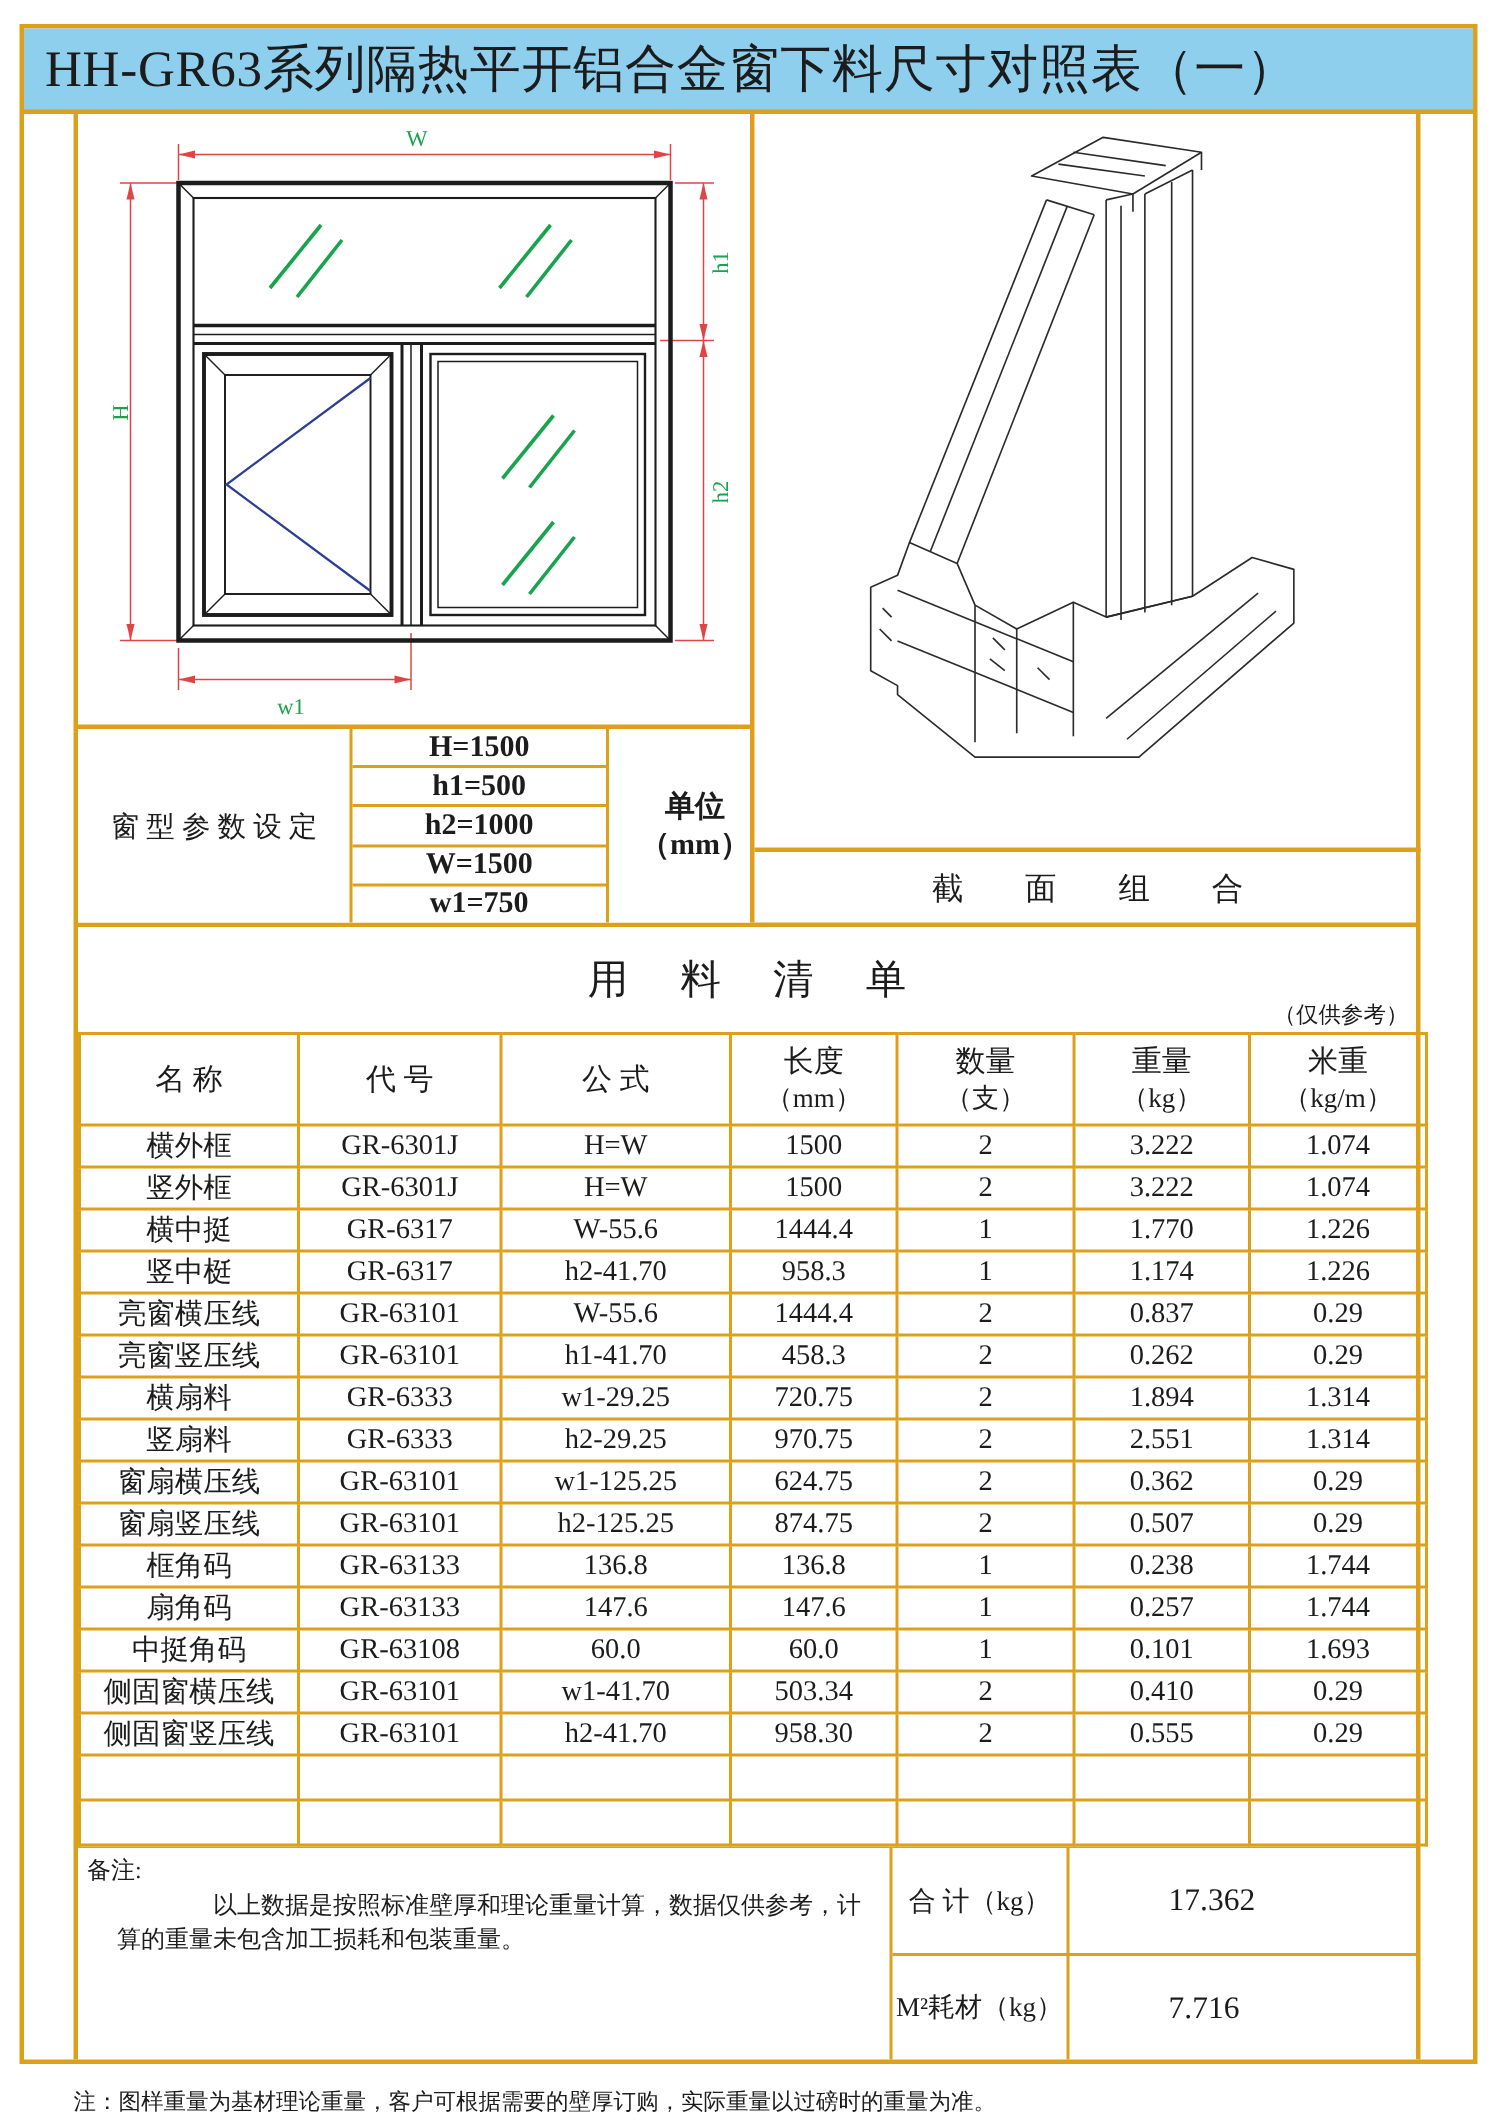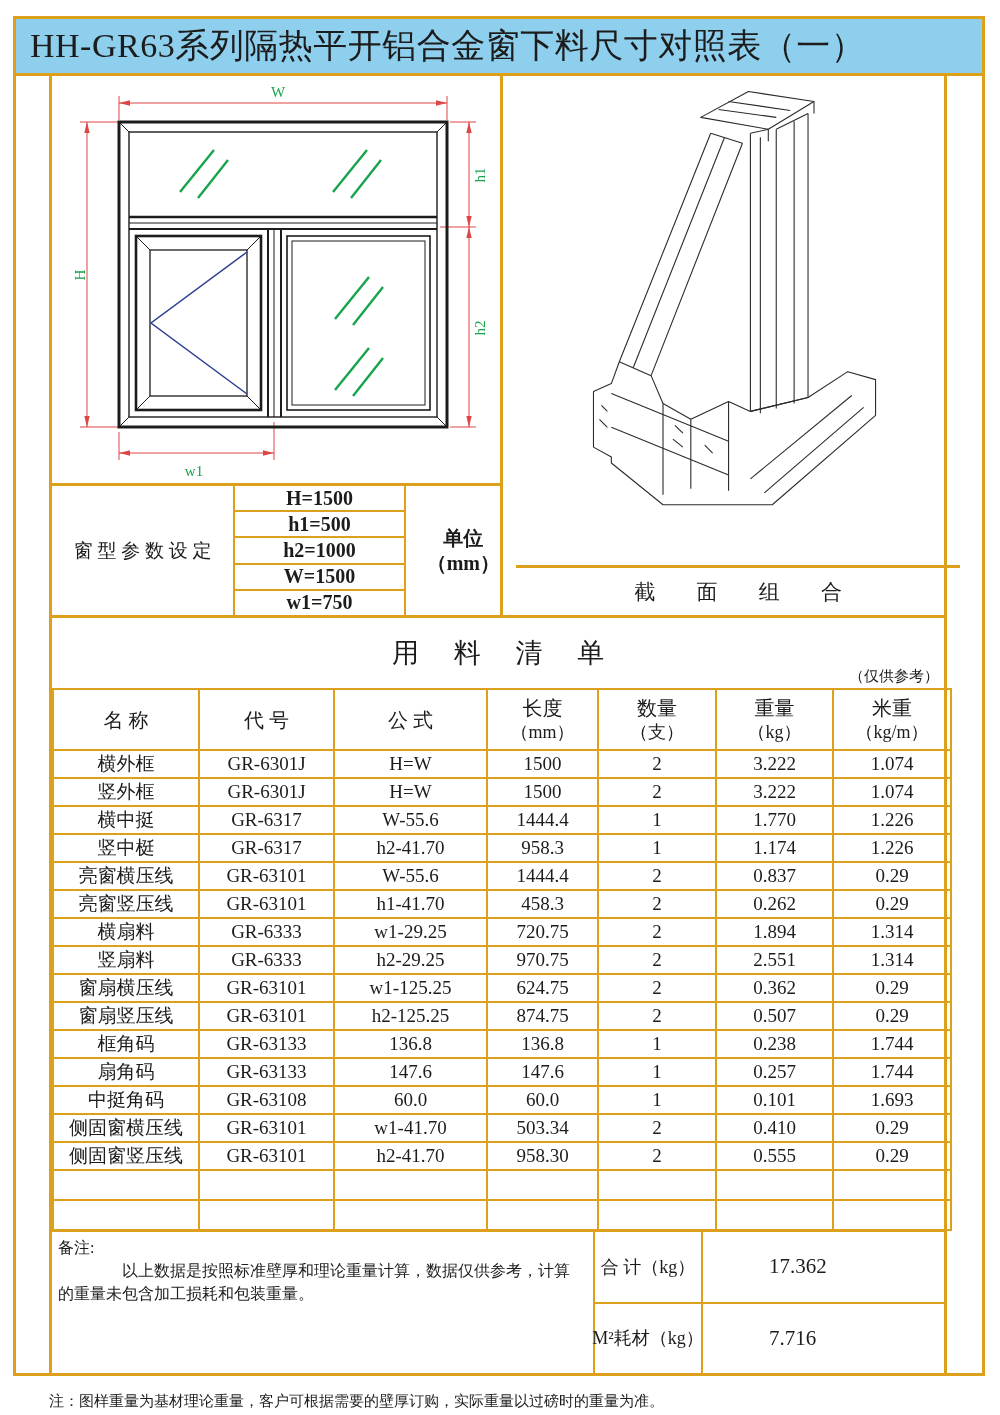--- a/index.html
+++ b/index.html
@@ -28,7 +28,7 @@
   
   .top{display:flex;height:542px;border-bottom:3px solid var(--orange);flex:none;}
   .left-panel{width:451px;border-right:3px solid var(--orange);position:relative;flex:none;}
-  .right-panel{flex:1;display:flex;flex-direction:column;padding-left:13px;}
+  .right-panel{flex:1;display:flex;flex-direction:column;}
   .diagram-wrap{height:407px;}
   .xsec-wrap{flex:1;display:flex;align-items:center;justify-content:center;}
   .xsec-label{height:50px;border-top:3px solid var(--orange);display:flex;align-items:center;

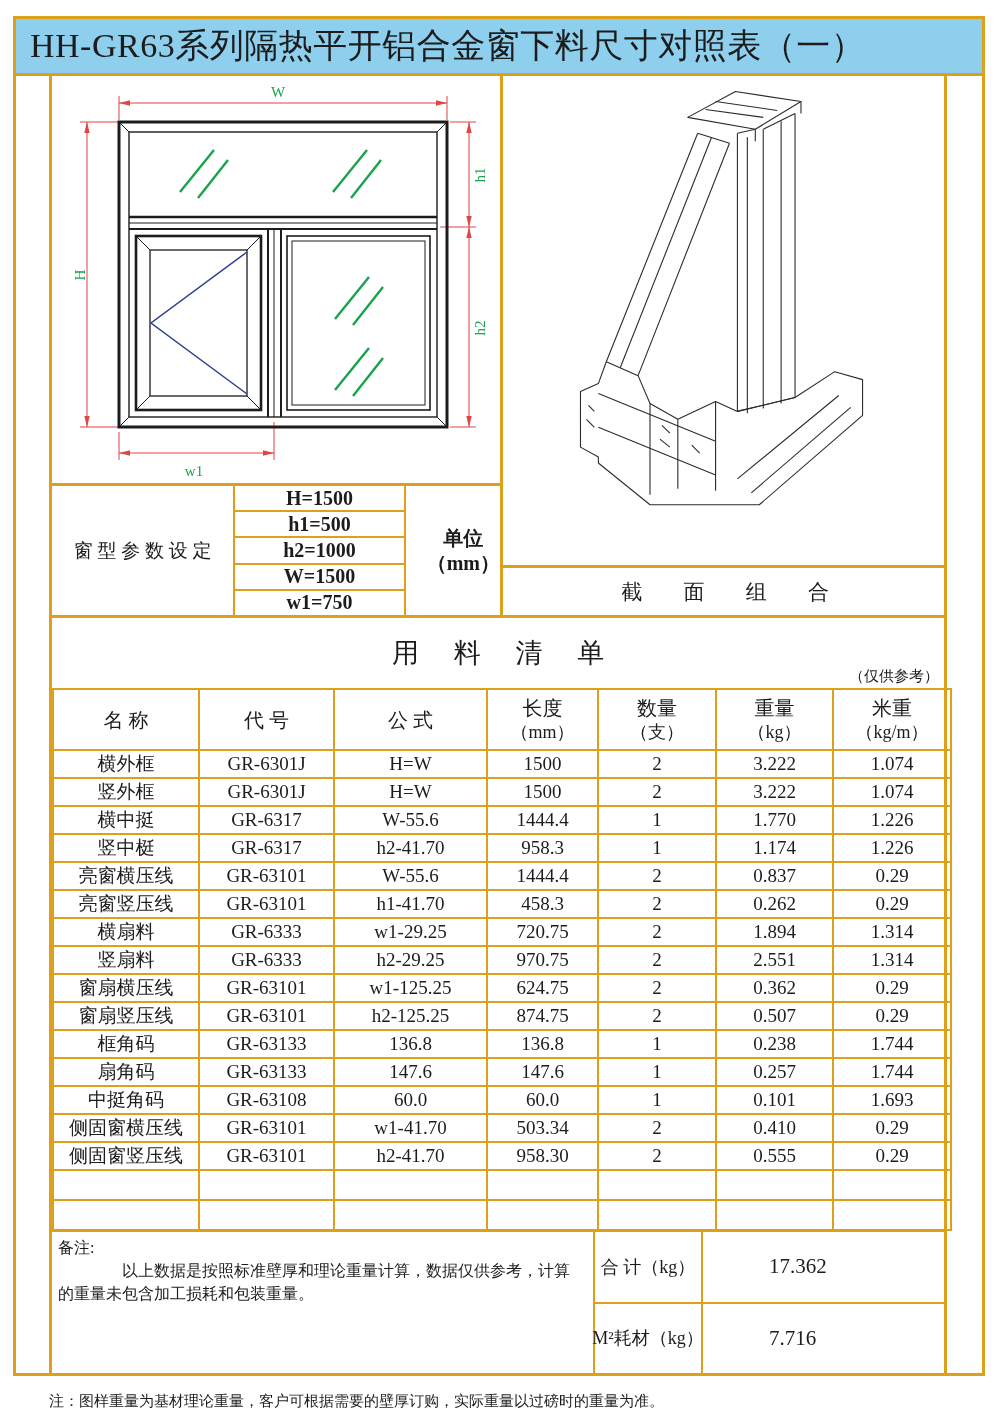--- a/index.html
+++ b/index.html
@@ -63,7 +63,7 @@
   .bottom{flex:1;display:flex;border-top:1px solid var(--orange);min-height:78px;}
   .remark{width:543px;border-right:2px solid var(--orange);padding:4px 8px 4px 6px;
     font-size:16px;line-height:1.45;}
-  .remark p{text-indent:4em;}
+  .remark p{text-indent:4em;margin-left:20px;}
   .totals{flex:1;display:flex;flex-direction:column;}
   .trow{flex:1;display:flex;}
   .trow:first-child{border-bottom:2px solid var(--orange);}

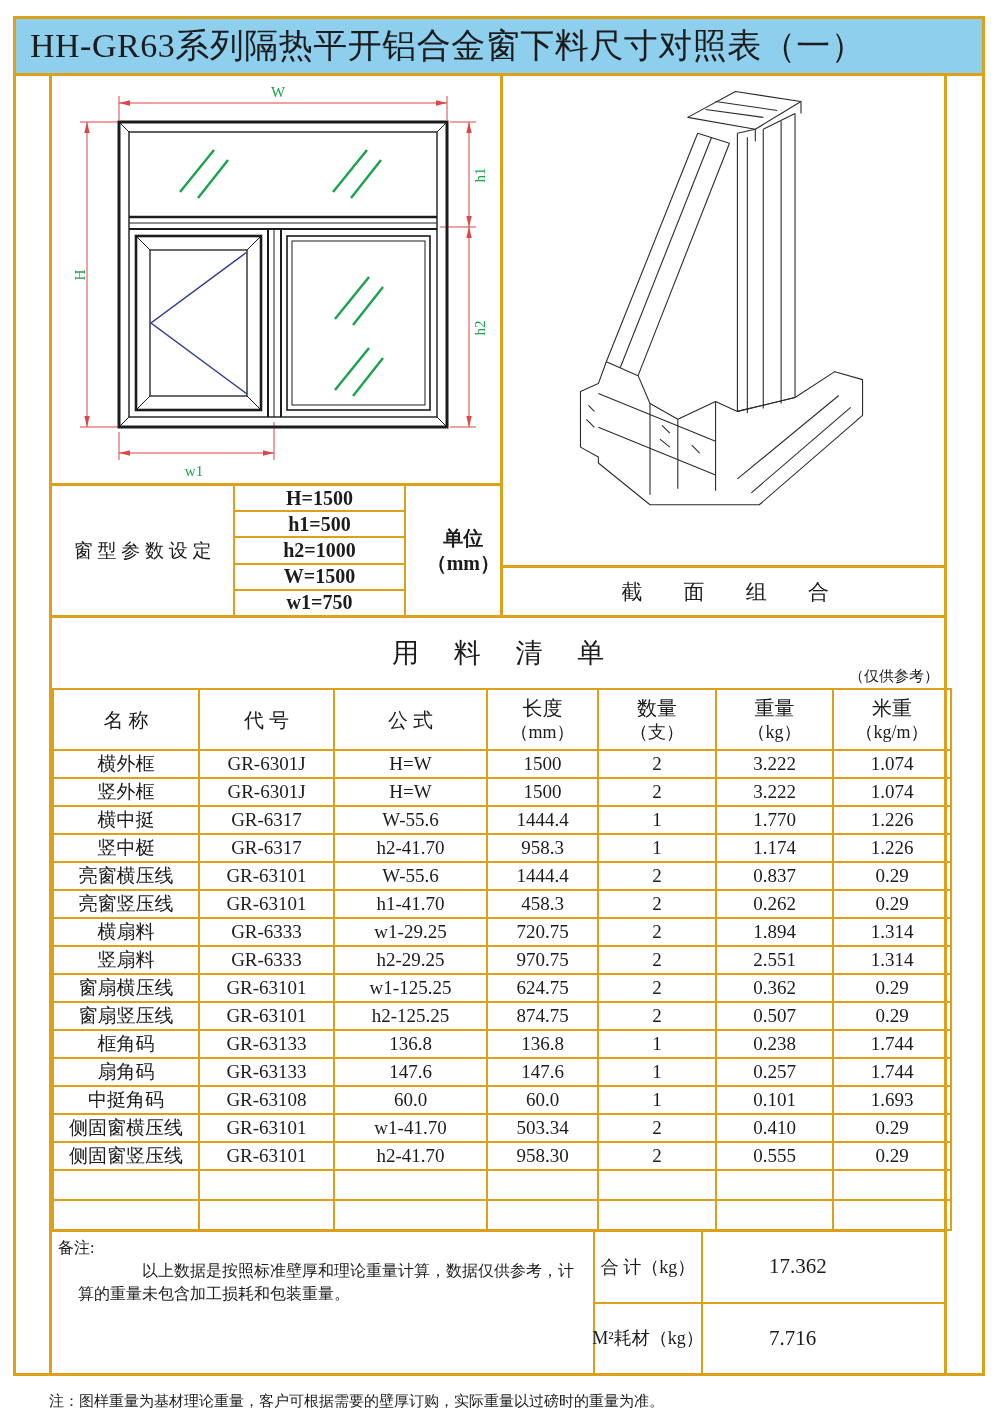--- a/index.html
+++ b/index.html
@@ -67,7 +67,7 @@
   .totals{flex:1;display:flex;flex-direction:column;}
   .trow{flex:1;display:flex;}
   .trow:first-child{border-bottom:2px solid var(--orange);}
-  .tlabel{width:108px;border-right:2px solid var(--orange);display:flex;align-items:center;
+  .tlabel{width:118px;border-right:2px solid var(--orange);display:flex;align-items:center;
     justify-content:center;font-size:18px;white-space:nowrap;}
   .tvalue{flex:1;display:flex;align-items:center;padding-left:66px;font-size:21px;}
 

